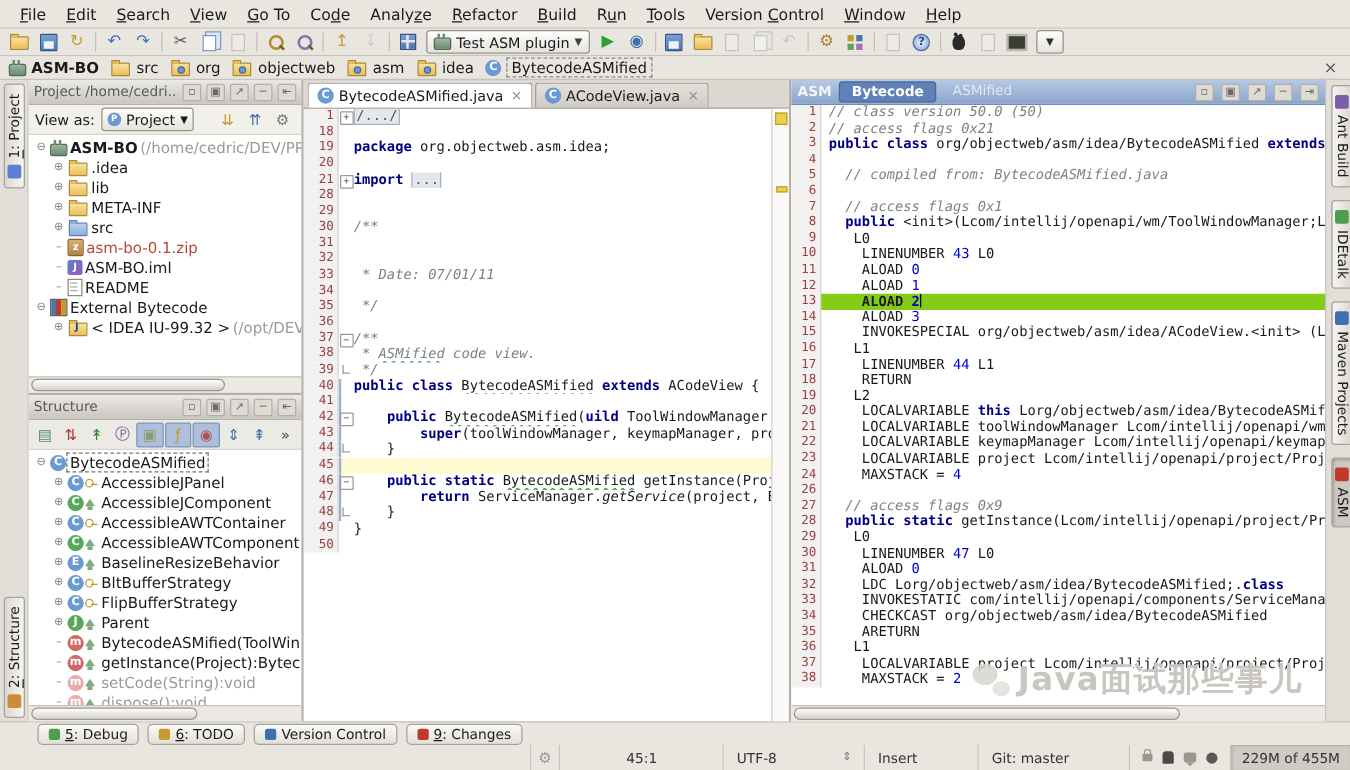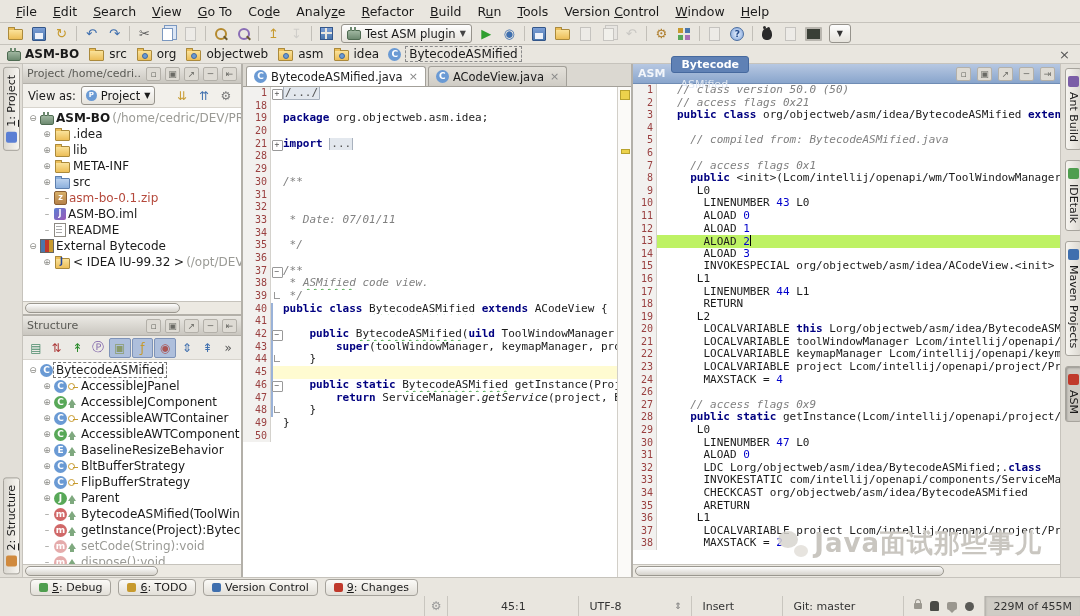--- a/index.html
+++ b/index.html
@@ -699,7 +699,7 @@
     <div class="asm">
       <div class="asmhead">
         <span class="asmtitle">ASM</span>
-        <span id="asm-tabs" style="display:flex;gap:4px;flex-direction:column;">
+        <span id="asm-tabs" style="display:flex;gap:4px;">
             <span class="asmtab active">Bytecode</span>
             <span class="asmtab">ASMified</span>
           </span>

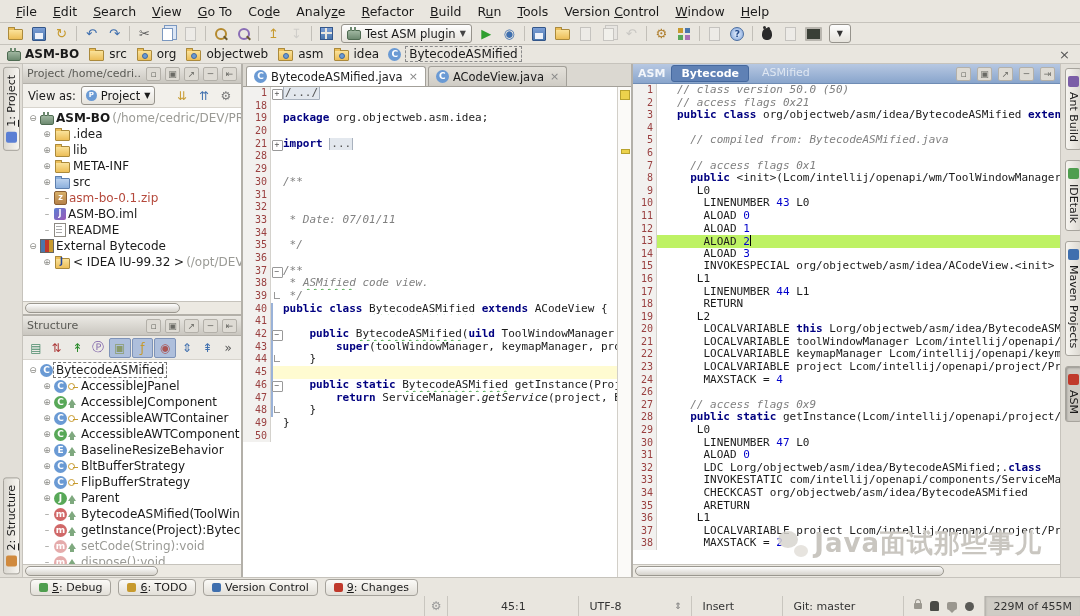--- a/index.html
+++ b/index.html
@@ -131,7 +131,7 @@
   .asmbody{flex:1;overflow:hidden;font-family:"DejaVu Sans Mono",monospace;font-size:11px;line-height:12.6px;}
   .asmbody .cl{height:12.6px;}
   .asmbody .cl .ln{width:20px;}
-  .asmbody .cl .ct{padding-left:20px;}
+  .asmbody .cl .ct{padding-left:6px;}
   .asmbody .cl.cur .ct{background:#bef264;}
   .watermark{position:absolute;right:18px;bottom:16px;display:flex;align-items:center;gap:6px;pointer-events:none;color:#c9c6c0;font-size:26px;font-weight:bold;text-shadow:1px 1px 0 #ffffff;letter-spacing:1px;}
   .wm-logo{width:30px;height:26px;position:relative;opacity:.85;}

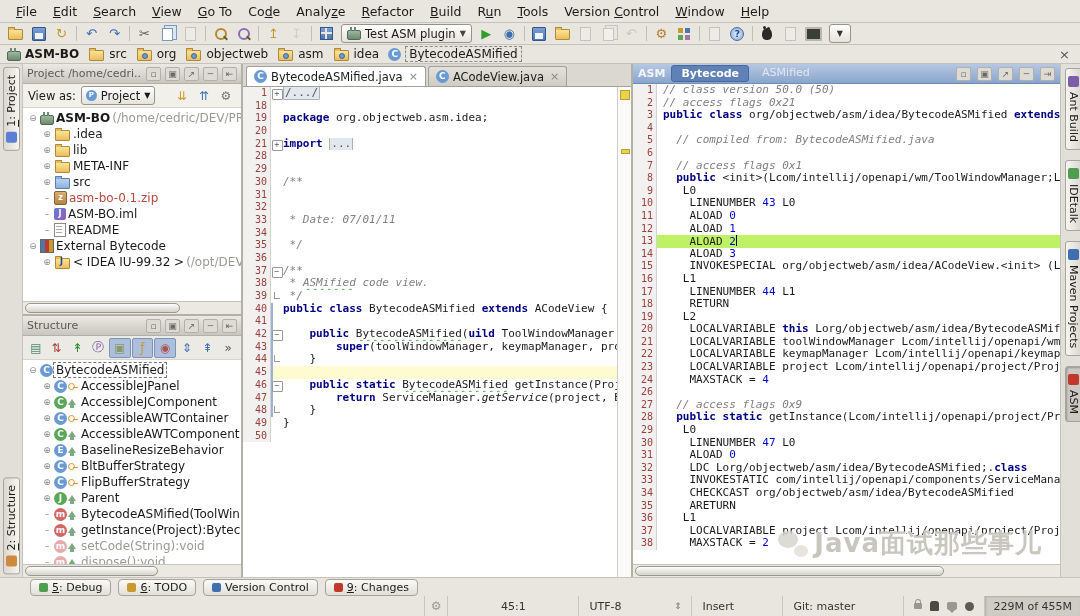--- a/index.html
+++ b/index.html
@@ -132,7 +132,7 @@
   .asmbody .cl{height:12.6px;}
   .asmbody .cl .ln{width:20px;}
   .asmbody .cl .ct{padding-left:6px;}
-  .asmbody .cl.cur .ct{background:#bef264;}
+  .asmbody .cl.cur .ct{background:#84cc16;font-weight:bold;}
   .watermark{position:absolute;right:18px;bottom:16px;display:flex;align-items:center;gap:6px;pointer-events:none;color:#c9c6c0;font-size:26px;font-weight:bold;text-shadow:1px 1px 0 #ffffff;letter-spacing:1px;}
   .wm-logo{width:30px;height:26px;position:relative;opacity:.85;}
   .wm-logo::before{content:"";position:absolute;left:0;top:0;width:20px;height:17px;border-radius:50%;background:#d8d5cf;box-shadow:1px 1px 0 #fff;}

